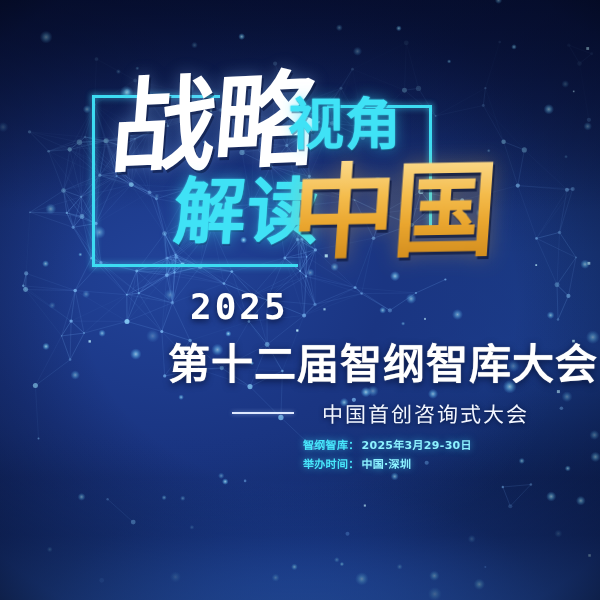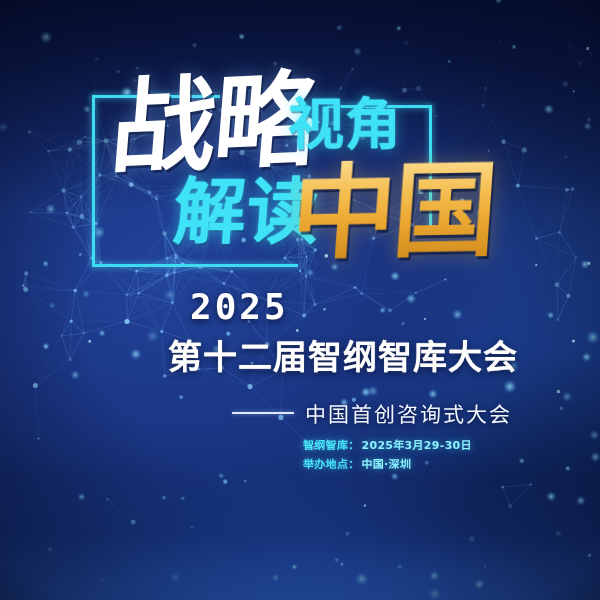--- a/index.html
+++ b/index.html
@@ -119,7 +119,7 @@
   .headline{
     position:absolute;left:168px;top:330px;
     font-family:"DejaVu Sans","Liberation Sans",sans-serif;
-    font-size:34px;font-weight:700;
+    font-size:42px;font-weight:700;
     letter-spacing:1px;
     color:#ffffff;
     white-space:nowrap;

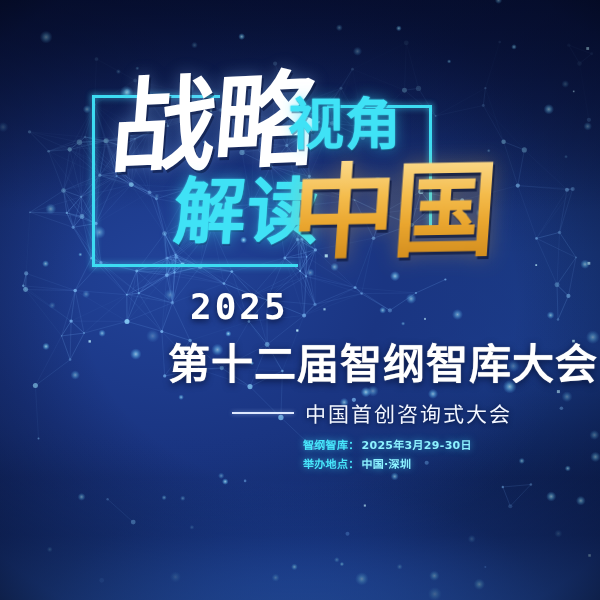--- a/index.html
+++ b/index.html
@@ -129,7 +129,7 @@
   
   .subline{
     position:absolute;left:232px;top:398px;
-    display:flex;align-items:center;gap:11px;
+    display:flex;align-items:center;gap:28px;
     white-space:nowrap;
   }
   .sub-dash{

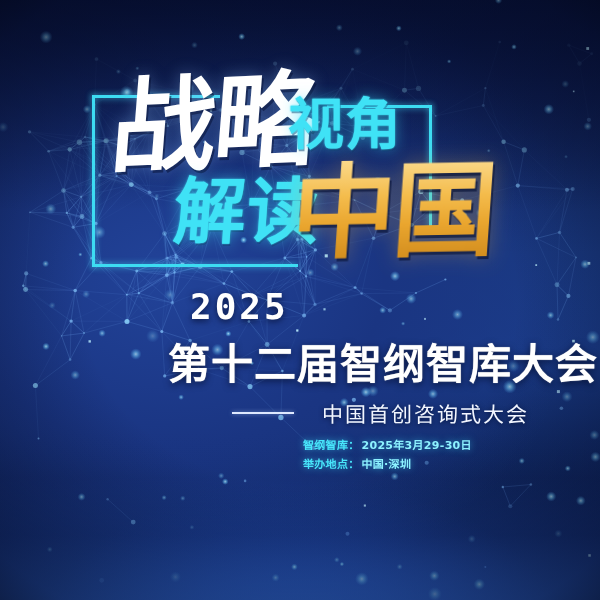--- a/index.html
+++ b/index.html
@@ -1059,7 +1059,7 @@
 
   <div class="info" id="info-block">
       <div class="info-row"><span class="lbl">智纲智库：</span><span class="val">2025年3月29-30日</span></div>
-      <div class="info-row"><span class="lbl">举办地点：</span><span class="val">中国·深圳</span></div>
+      <div class="info-row"><span class="lbl">举办时间：</span><span class="val">中国·深圳</span></div>
     </div>
 
 </div>

